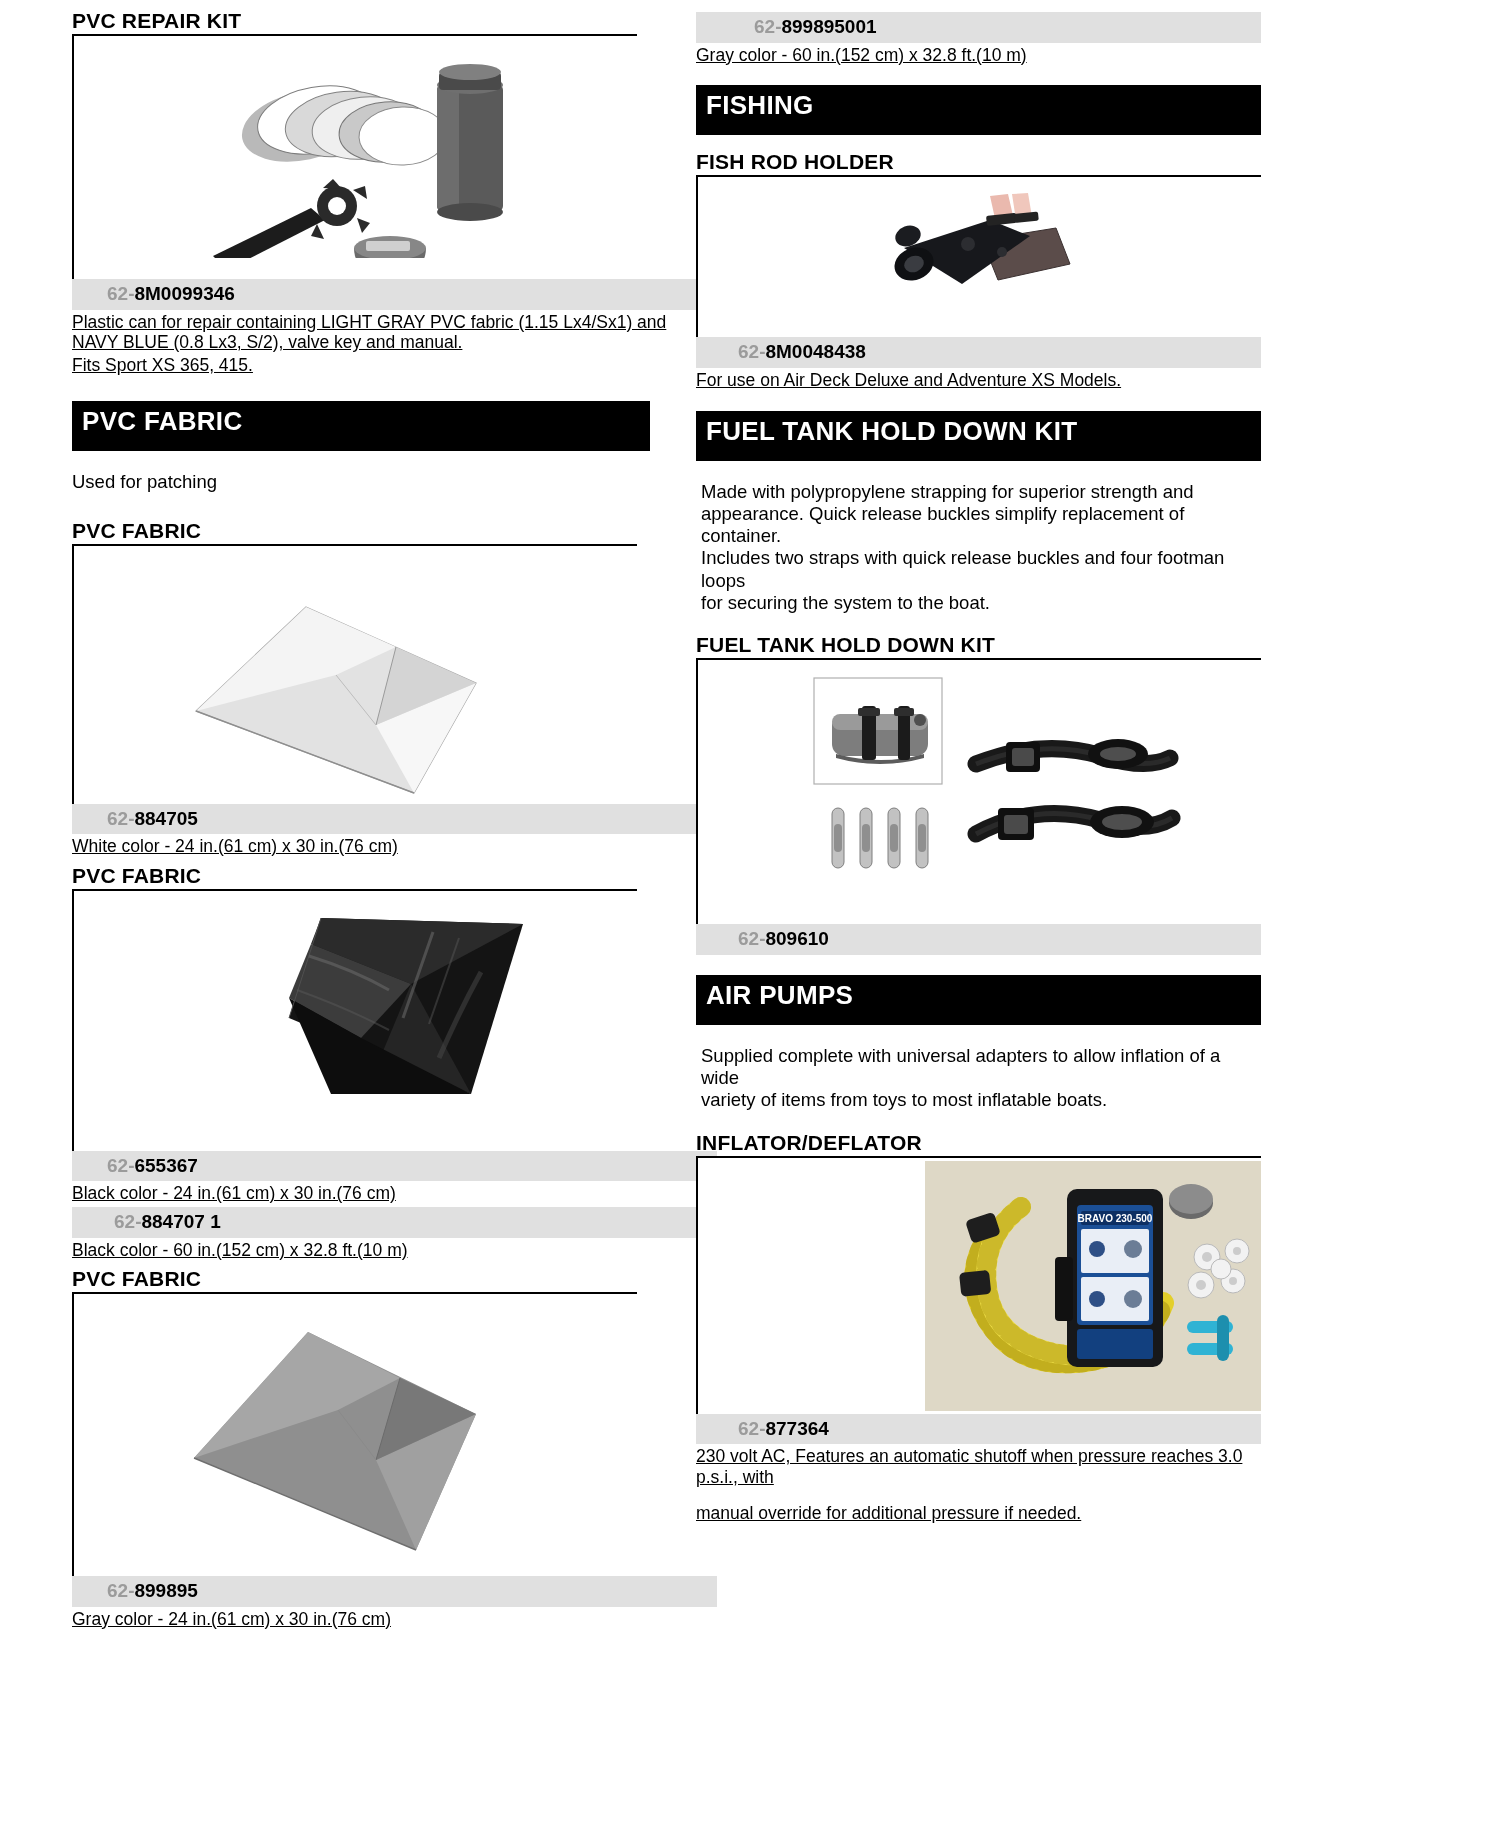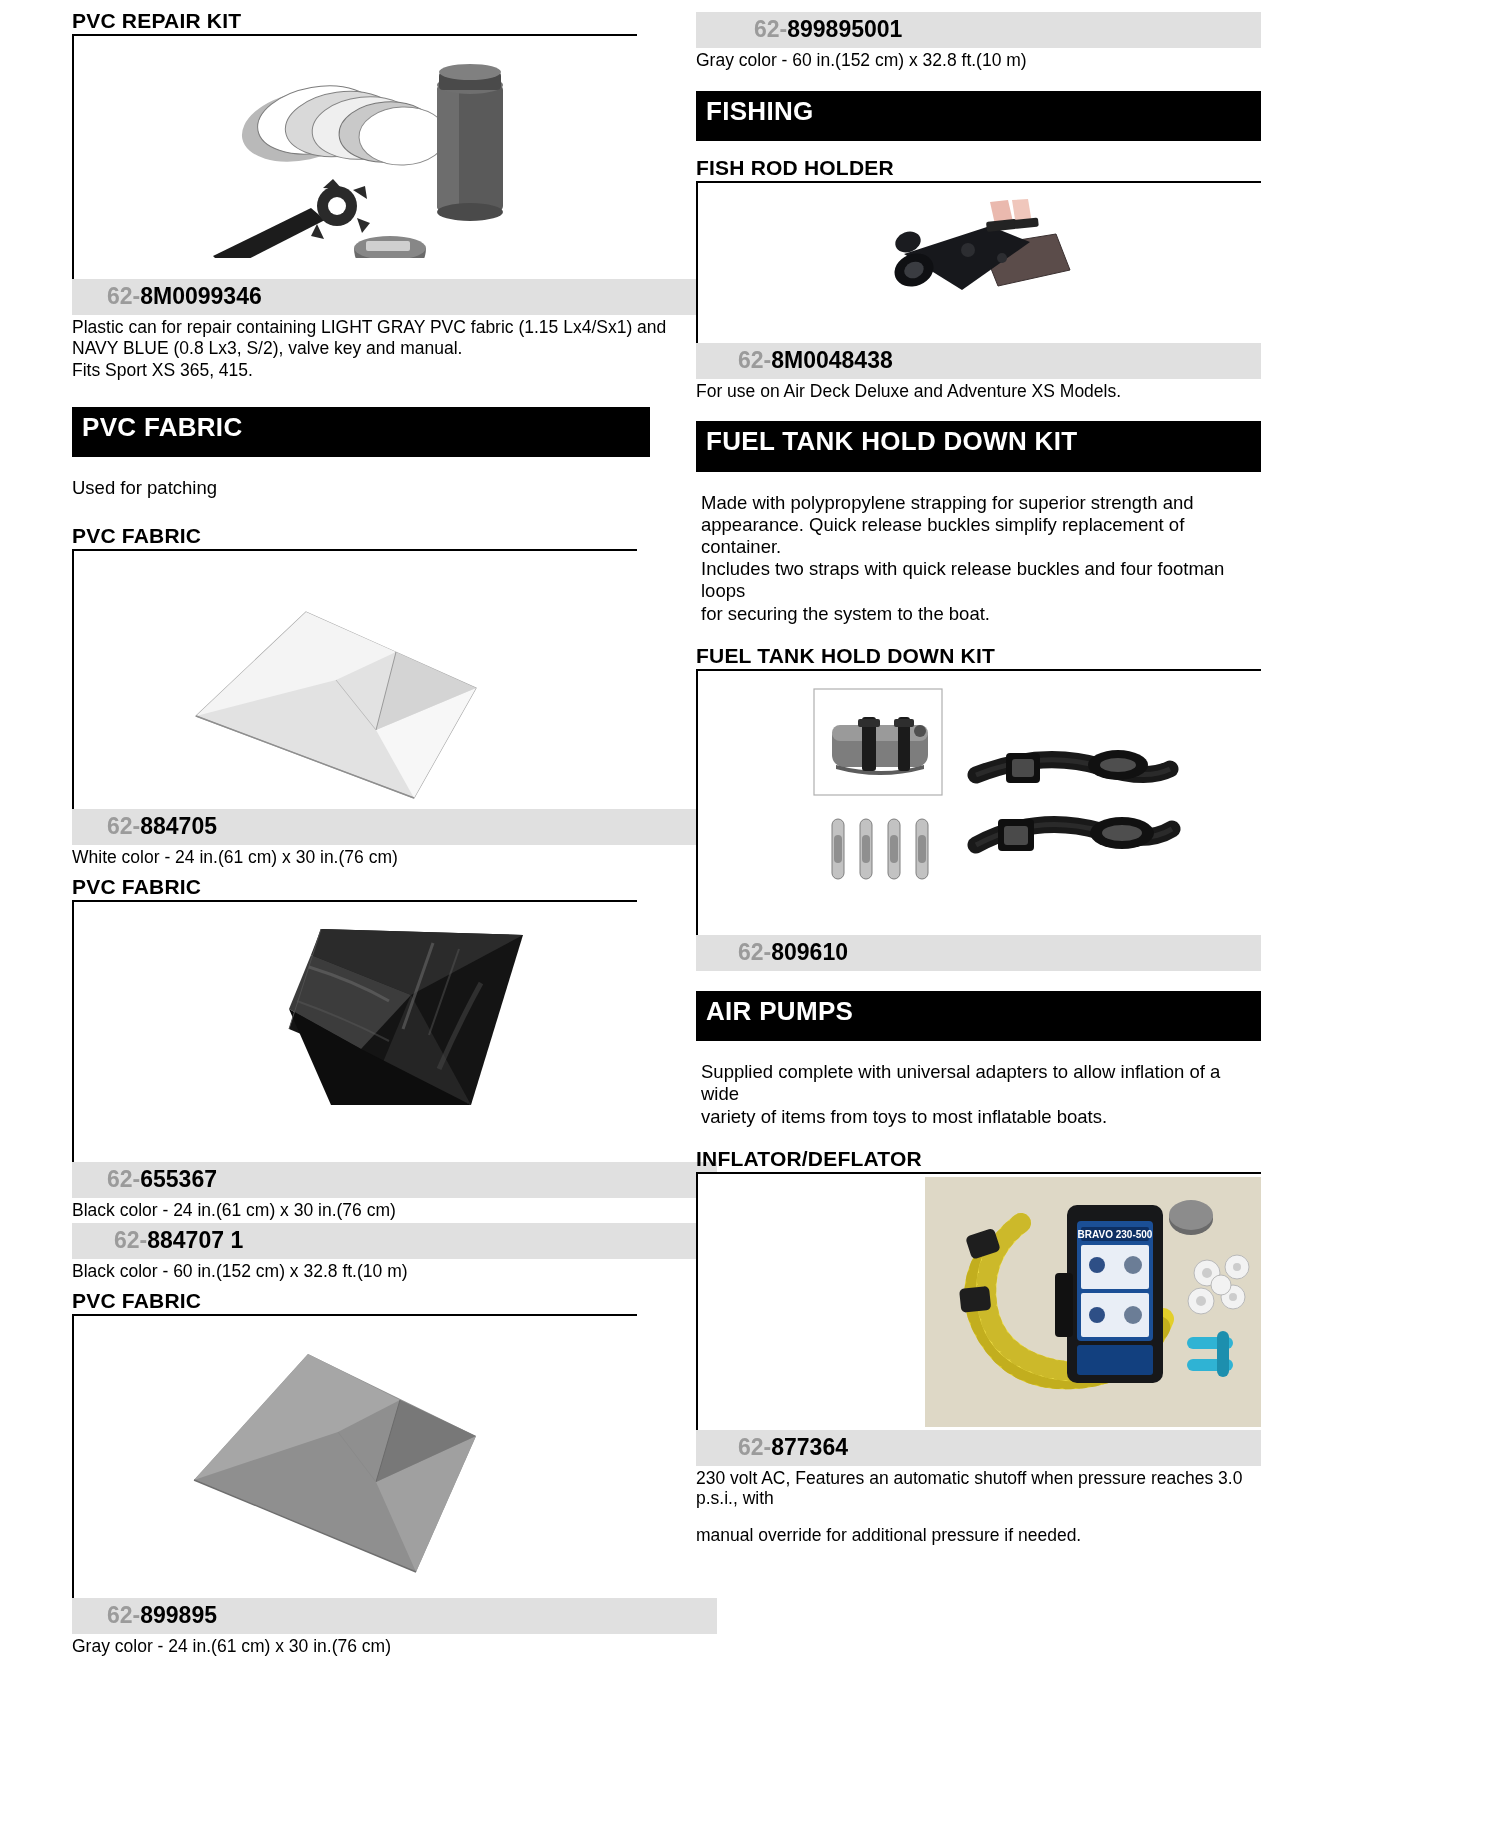--- a/index.html
+++ b/index.html
@@ -73,7 +73,7 @@
   
   .pn-row {
     background: #e0e0e0;
-    font-size: 23px;
+    font-size: 19px;
     font-weight: bold;
     line-height: 1.35;
     padding: 2px 0 3px 0;

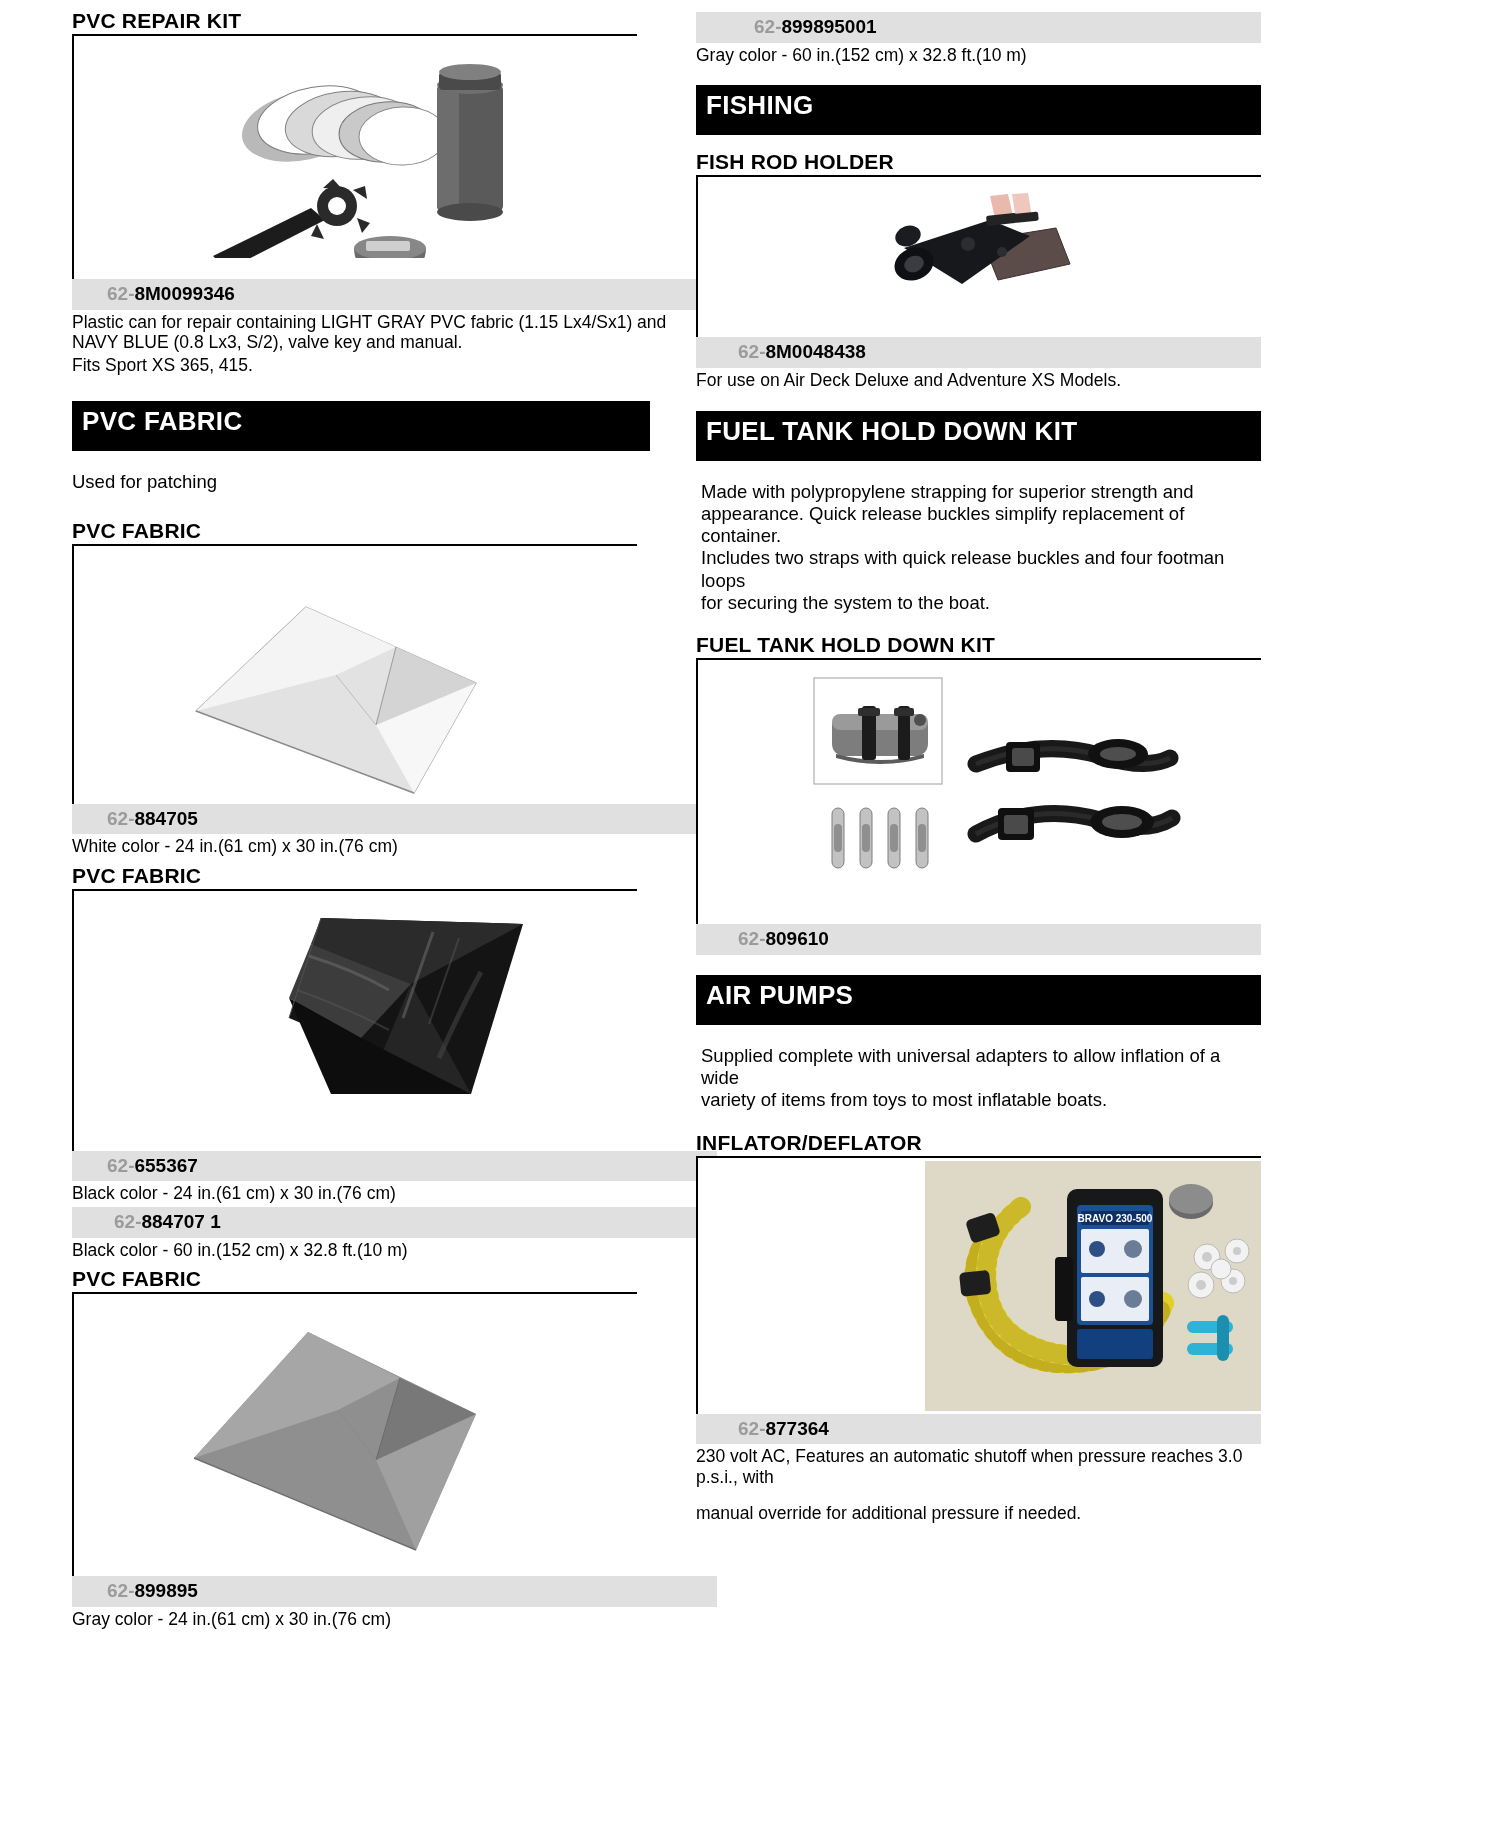--- a/index.html
+++ b/index.html
@@ -93,6 +93,7 @@
     line-height: 1.17;
     margin: 2px 0 0 0;
     padding: 0;
+    text-decoration: underline;
   }
   .body-text {
     font-size: 18.5px;

